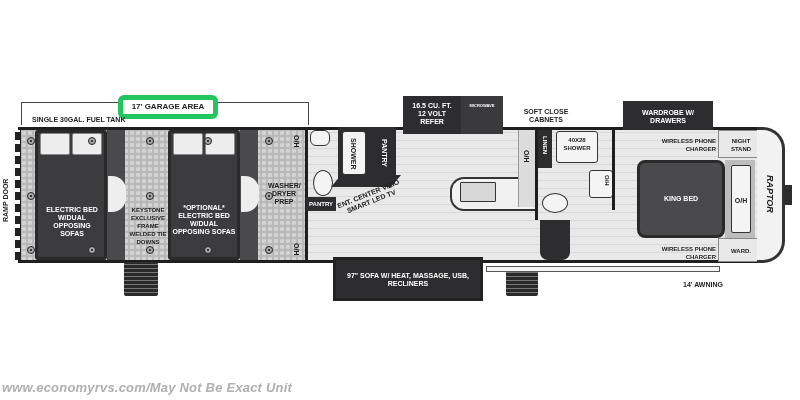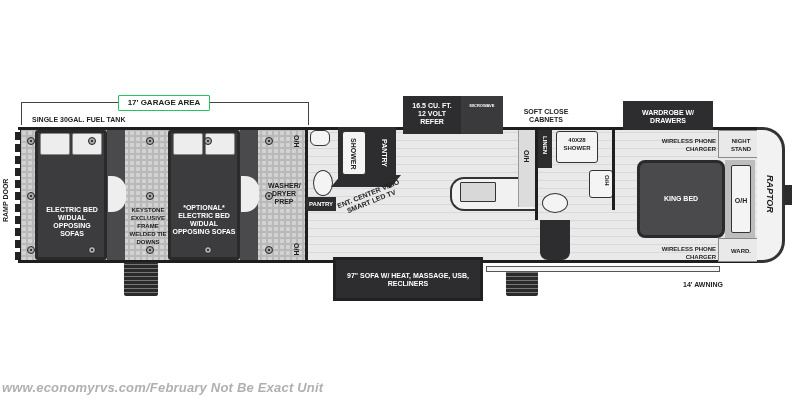--- a/index.html
+++ b/index.html
@@ -30,7 +30,7 @@
 <body>
 
 <div class="abs" style="left:21px;top:102px;width:286px;height:22px;border-top:1px solid #444;border-left:1px solid #444;border-right:1px solid #444;"></div>
-<div class="abs" style="left:118px;top:95px;width:90px;height:14px;background:#fff;border:1px solid #22c55e;border-radius:1px;">
+<div class="abs" style="left:118px;top:95px;width:90px;height:14px;background:#fff;border:5px solid #22c55e;border-radius:6px;">
   <div class="lbl dark" style="left:0;top:3px;width:90px;font-size:8px;">17' Garage Area</div>
 </div>
 <div class="lbl dark" style="left:32px;top:116px;width:110px;text-align:left;">Single 30Gal. Fuel Tank</div>

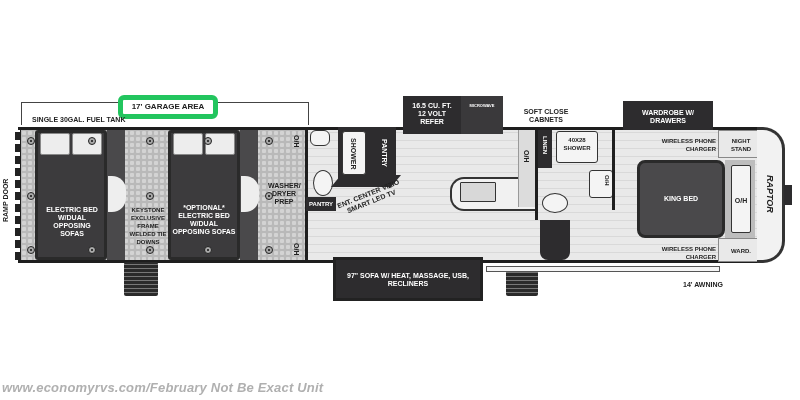--- a/index.html
+++ b/index.html
@@ -148,6 +148,6 @@
 <div class="abs" style="left:486px;top:266px;width:232px;height:4px;border:1px solid #555;background:#f5f5f5;"></div>
 <div class="lbl dark" style="left:682px;top:281px;width:42px;">14' Awning</div>
 
-<div class="abs" style="left:2px;top:380px;font-family:'Liberation Sans',sans-serif;font-weight:bold;font-style:italic;font-size:13px;color:#b0b0b0;letter-spacing:0.2px;">www.economyrvs.com/February Not Be Exact Unit</div>
+<div class="abs" style="left:2px;top:380px;font-family:'Liberation Sans',sans-serif;font-weight:bold;font-style:italic;font-size:13px;color:#b0b0b0;letter-spacing:0.2px;">www.economyrvs.com/May Not Be Exact Unit</div>
 
 </body></html>

